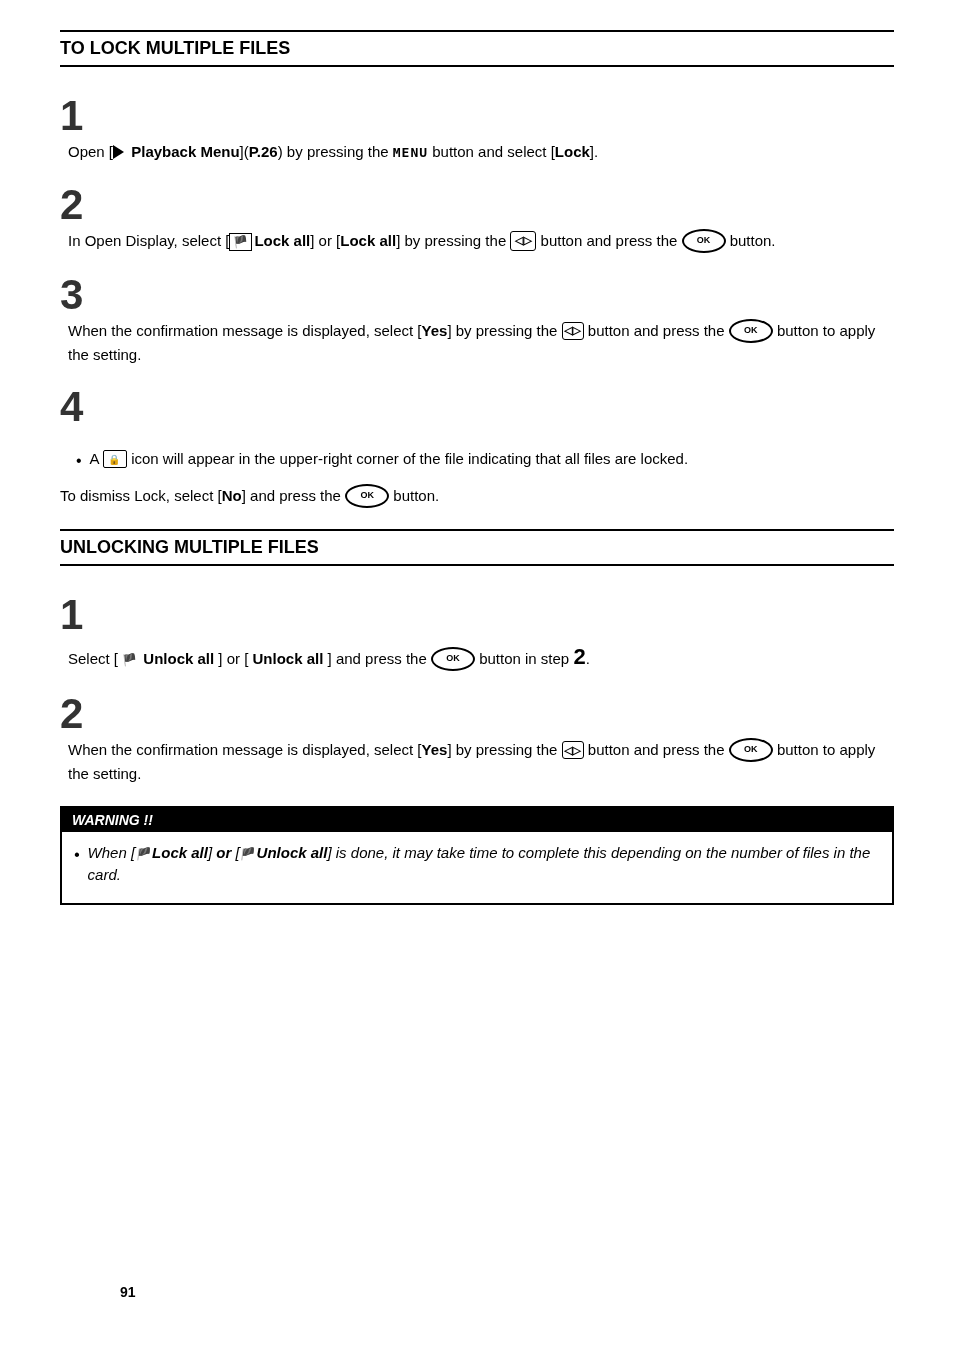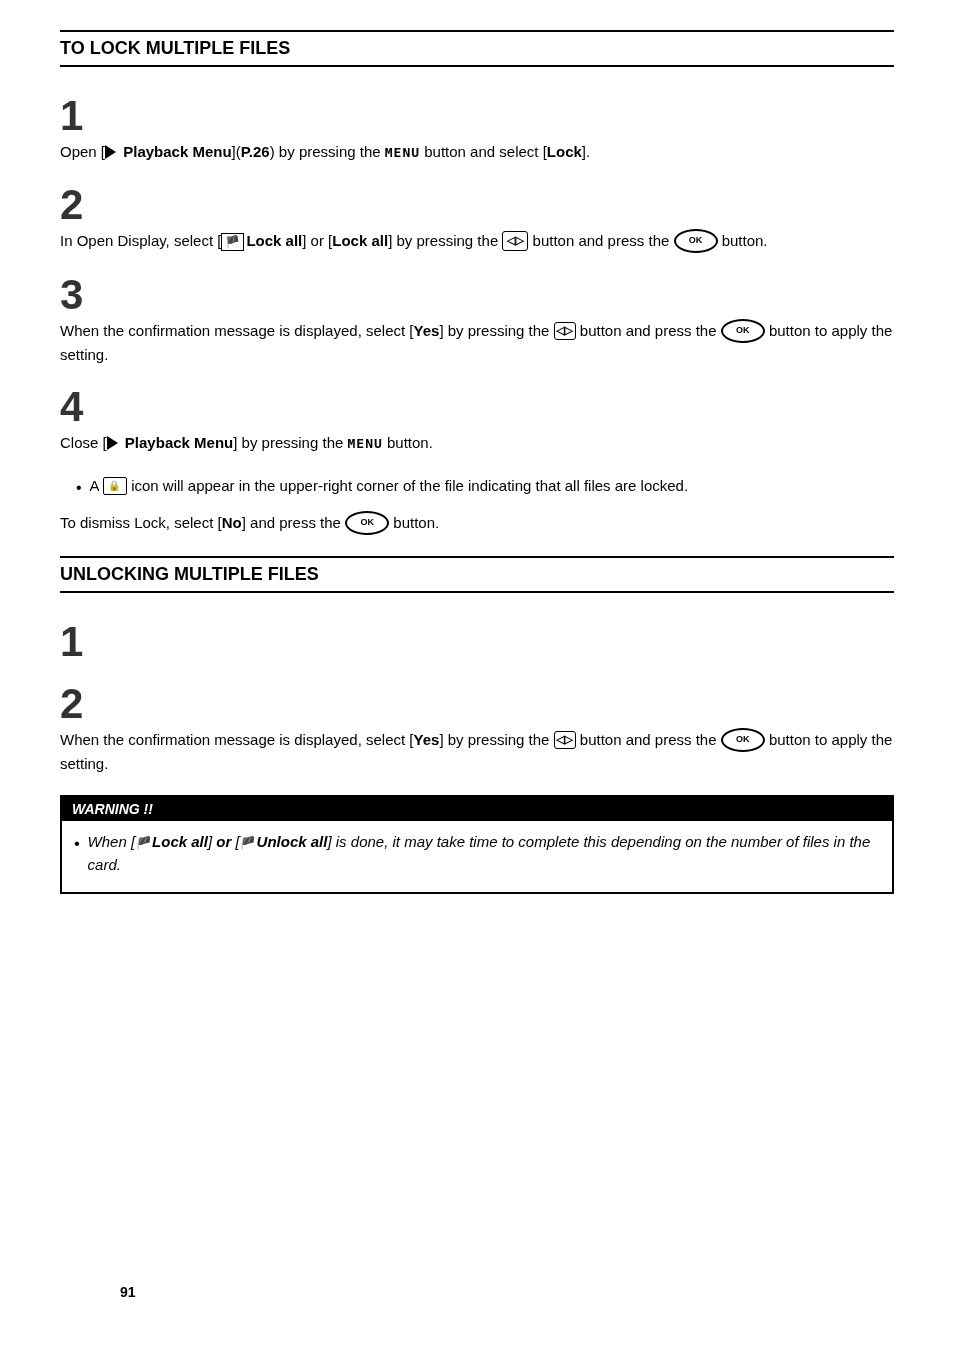--- a/index.html
+++ b/index.html
@@ -44,6 +44,7 @@
       font-size: 15px;
       line-height: 1.5;
       margin-bottom: 0;
+      margin-left: 8px;
     }
 
     .menu-label {

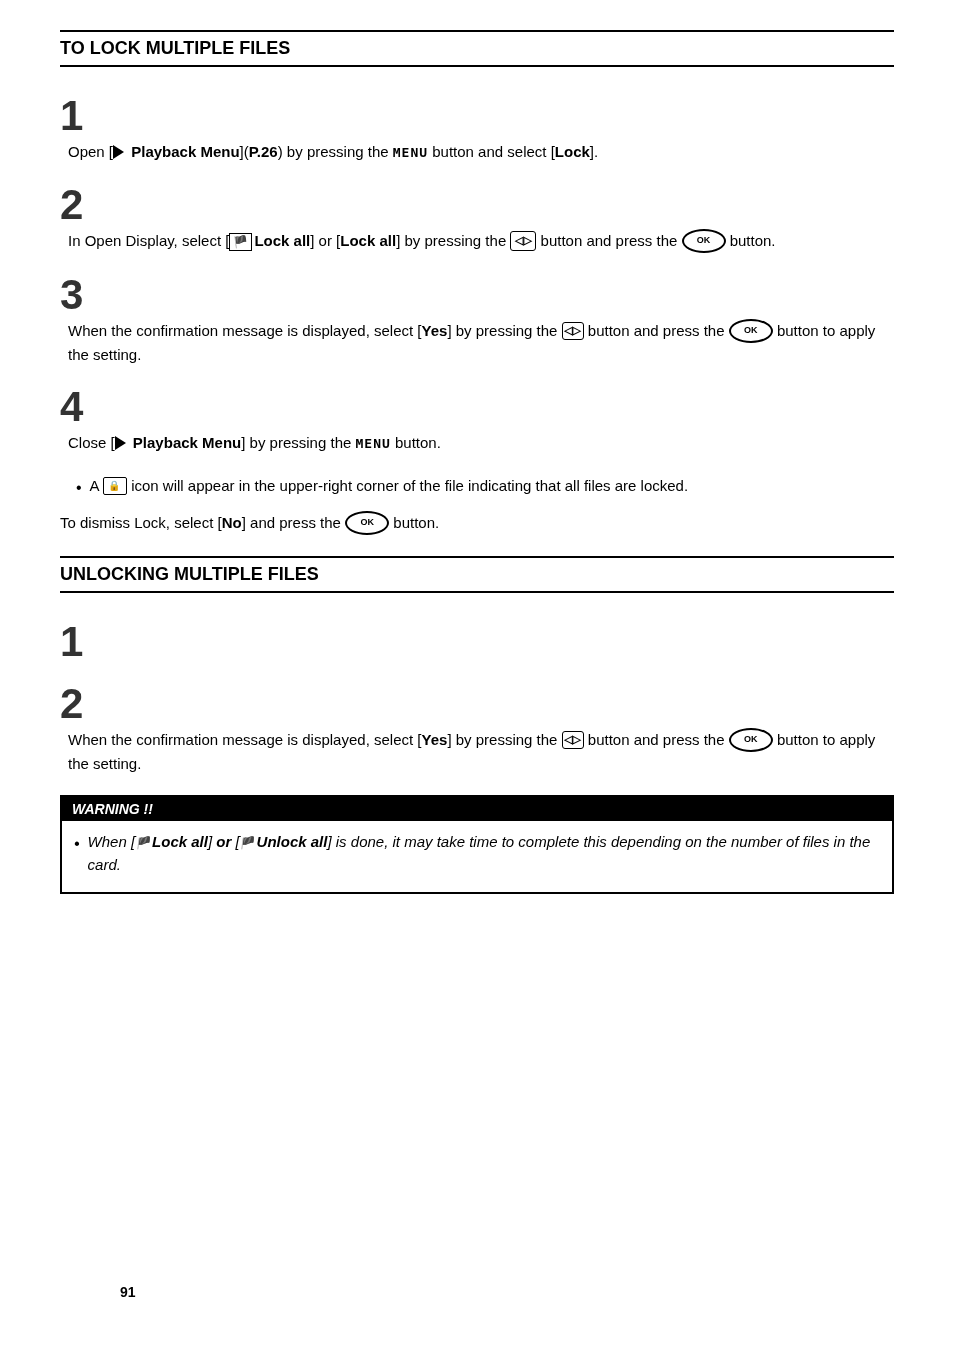--- a/index.html
+++ b/index.html
@@ -159,9 +159,6 @@
 
   <div class="step-block">
     <div class="step-number">4</div>
-    <div class="step-text">
-      Close [<span style="display:inline-block;width:0;height:0;border-top:7px solid transparent;border-bottom:7px solid transparent;border-left:11px solid #000;vertical-align:middle;margin-right:3px;position:relative;top:-1px;"></span> <strong>Playback Menu</strong>] by pressing the <span class="menu-label">MENU</span> button.
-    </div>
   </div>
 
   <div class="bullet-section">

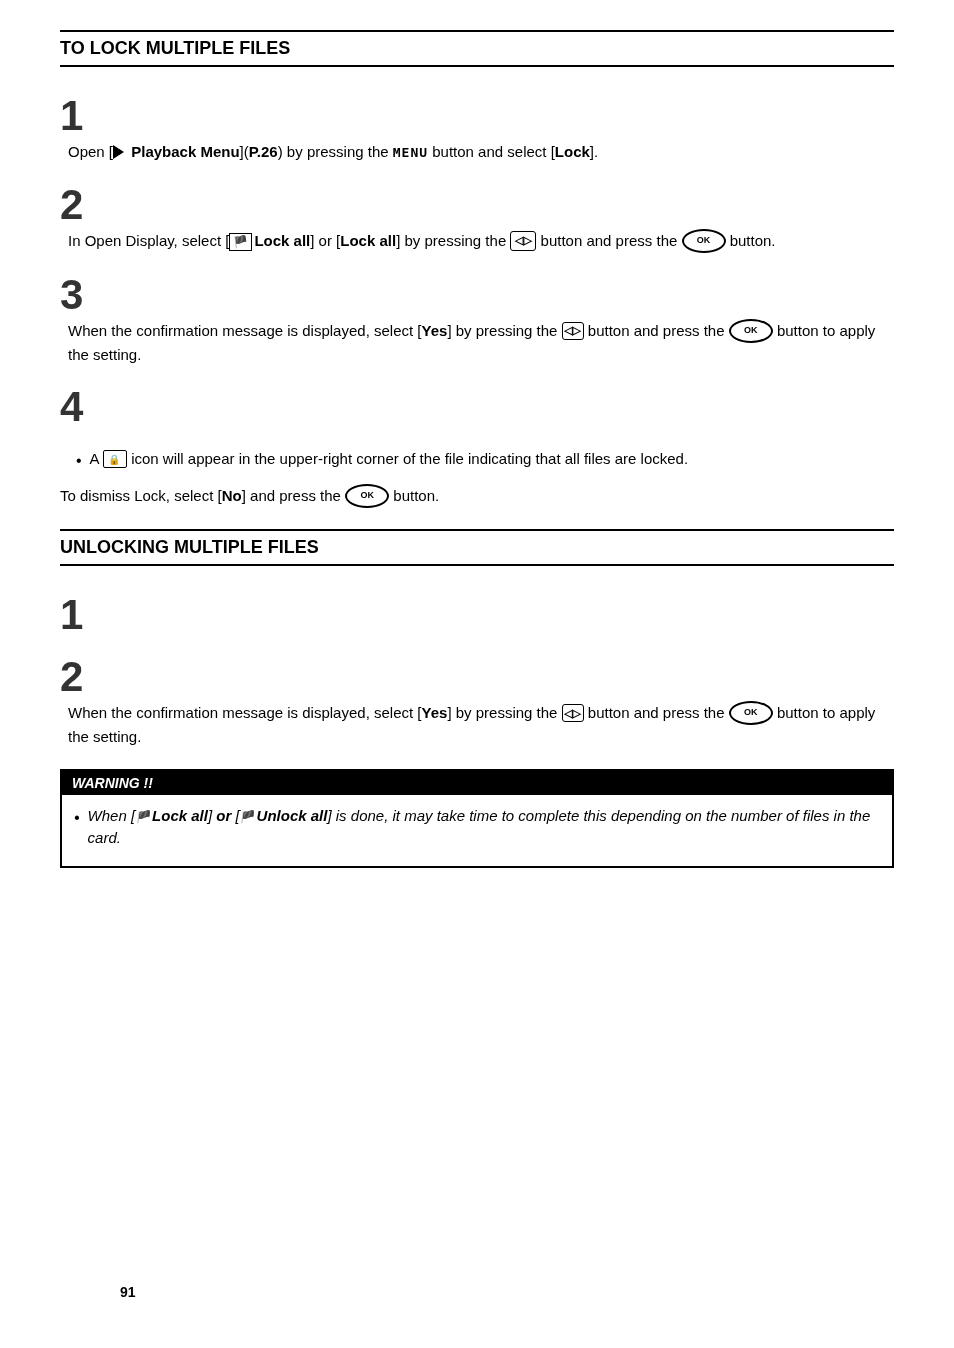--- a/index.html
+++ b/index.html
@@ -178,6 +178,9 @@
 
   <div class="step-block">
     <div class="step-number">1</div>
+    <div class="step-text">
+      Select [ <span style="display:inline-block;font-size:12px;margin-right:2px;vertical-align:middle;">🏴</span> <strong>Unlock all</strong> ] or [ <strong>Unlock all</strong> ] and press the <span class="ok-circle">OK</span> button in step <strong style="font-size:22px;font-family:Arial Black,Arial,sans-serif;">2</strong>.
+    </div>
   </div>
 
   <div class="step-block">

